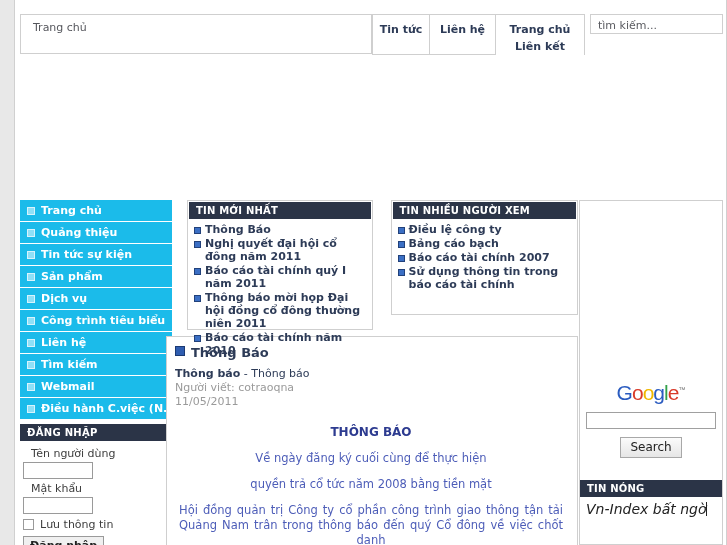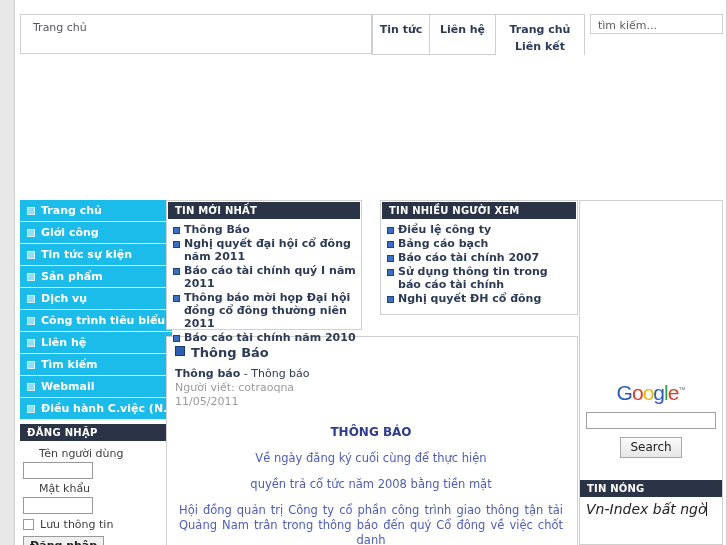--- a/index.html
+++ b/index.html
@@ -184,6 +184,7 @@
   .panels-row {
     display: flex;
     gap: 18px;
+    margin-left: 21px;
   }
   .panel {
     border: 1px solid #cfcfcf;

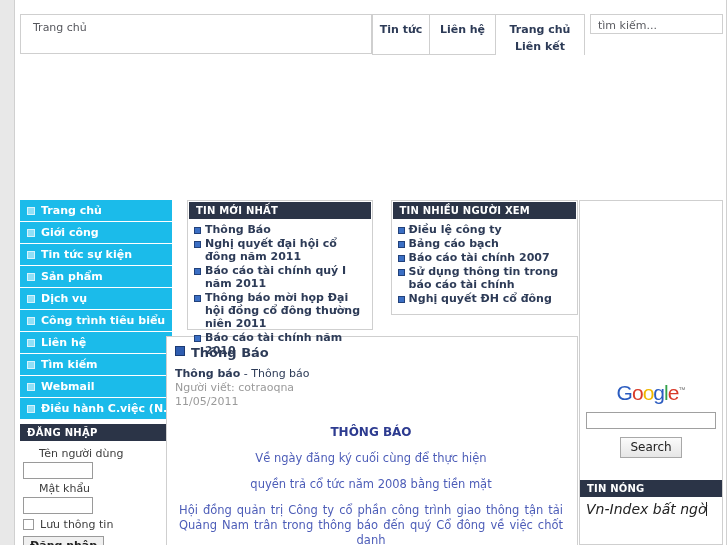--- a/index.html
+++ b/index.html
@@ -392,7 +392,7 @@
     </div>
     <div class="menu-item">
       <span class="menu-bullet"></span>
-      <span class="menu-label">Giới công</span>
+      <span class="menu-label">Quảng thiệu</span>
     </div>
     <div class="menu-item">
       <span class="menu-bullet"></span>

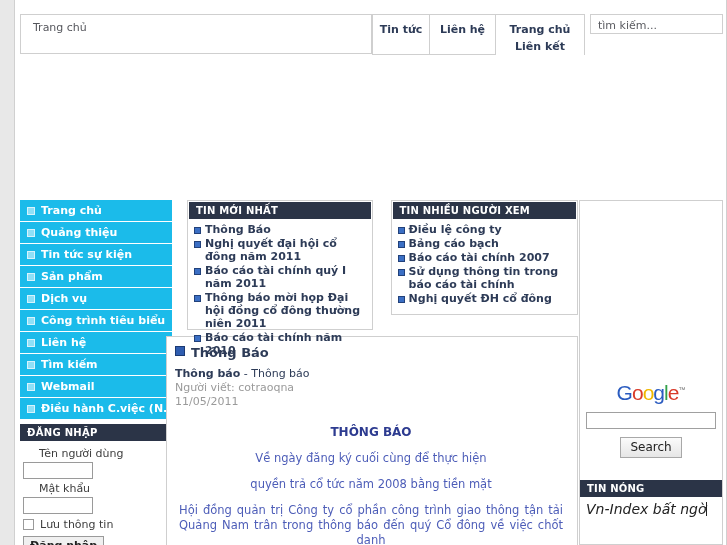--- a/index.html
+++ b/index.html
@@ -465,7 +465,6 @@
           <li>Bảng cáo bạch</li>
           <li>Báo cáo tài chính 2007</li>
           <li>Sử dụng thông tin trong báo cáo tài chính</li>
-          <li>Nghị quyết ĐH cổ đông</li>
         </ul>
       </div>
     </div>

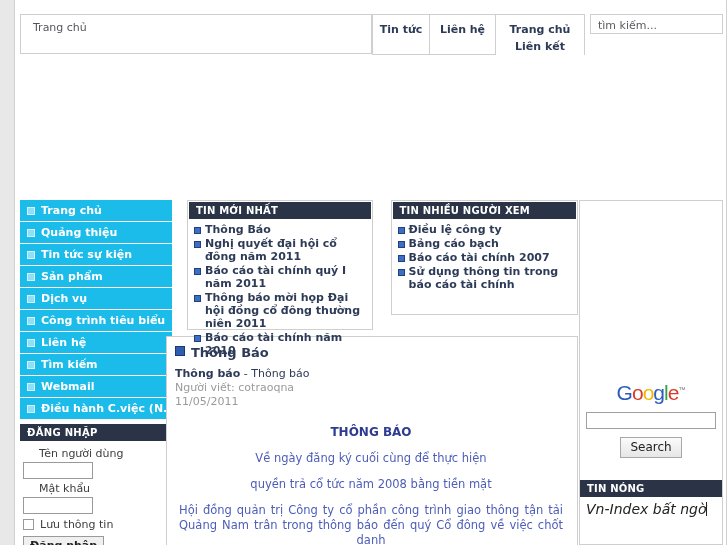--- a/index.html
+++ b/index.html
@@ -148,7 +148,7 @@
   .login-label {
     font-size: 11px;
     color: #3d3d3d;
-    margin: 2px 0 2px 16px;
+    margin: 2px 0 2px 8px;
   }
   .login-input {
     width: 70px; height: 17px;

